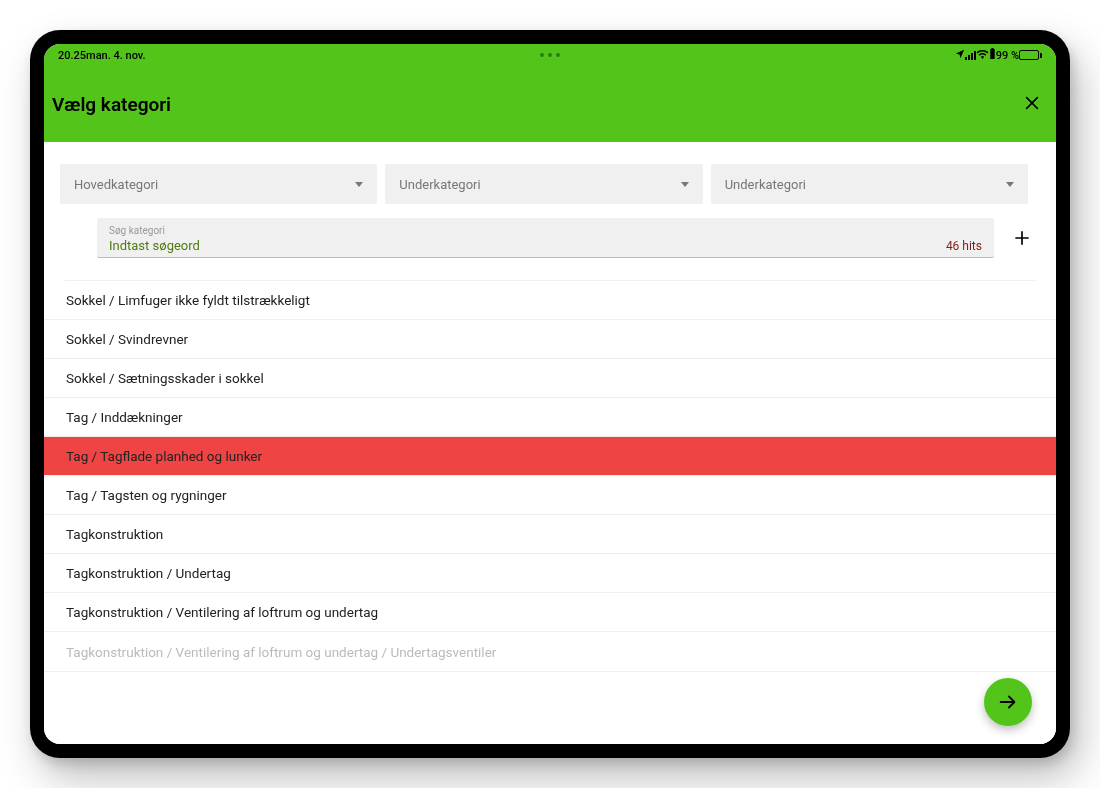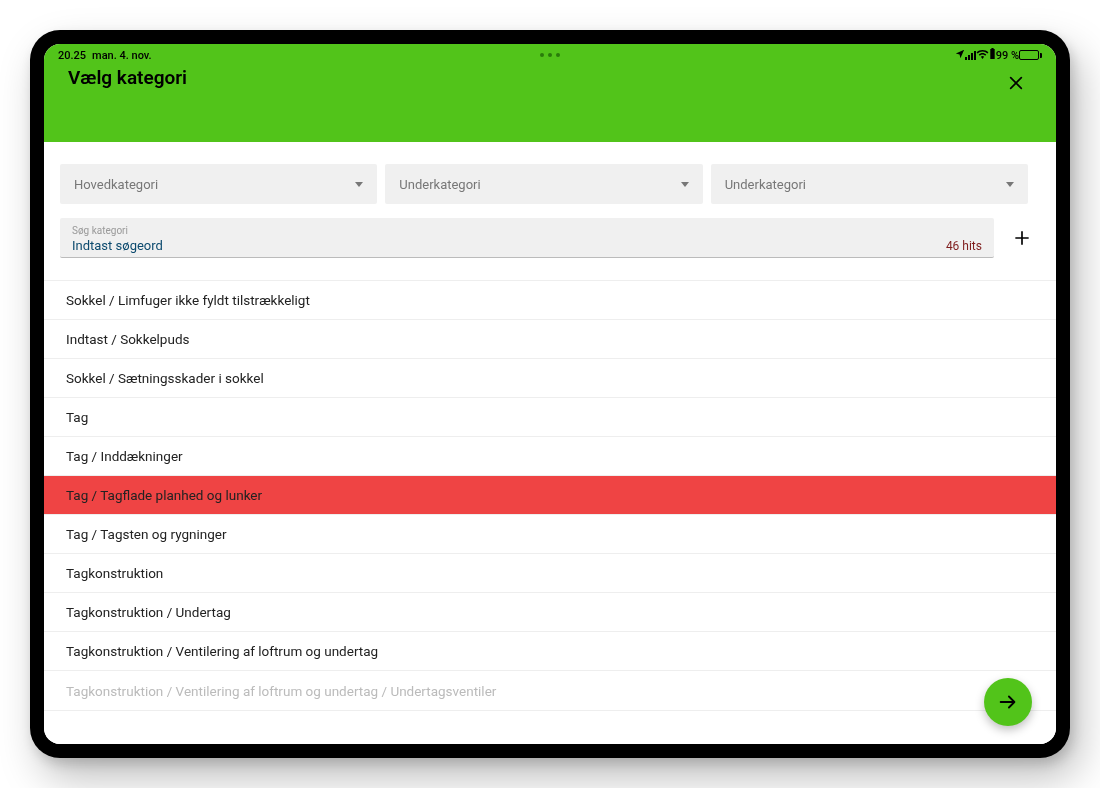--- a/index.html
+++ b/index.html
@@ -38,7 +38,7 @@
     color: #000;
     position: relative;
   }
-  .status-left { display: flex; align-items: center; gap: 6px; font-weight: 500; }
+  .status-left { display: flex; align-items: center; font-weight: 500; }
   .status-center { position: absolute; left: 50%; transform: translateX(-50%); display: flex; gap: 4px; }
   .status-dot { width: 4px; height: 4px; background: #2a7d0a; border-radius: 50%; }
   .status-right { display: flex; align-items: center; font-size: 11px; font-weight: 500;}

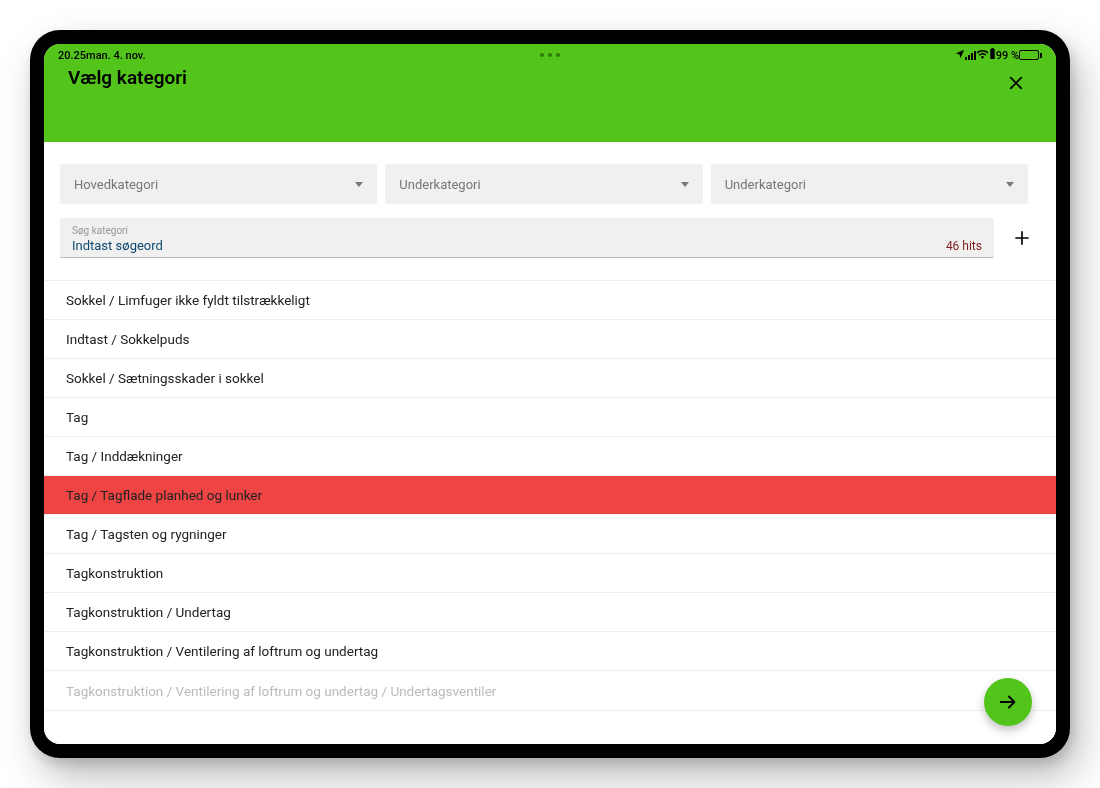--- a/index.html
+++ b/index.html
@@ -58,8 +58,9 @@
     height: 76px;
     background: #52c41a;
     display: flex;
+    align-items: center;
     justify-content: space-between;
-    padding: 0 24px;
+    padding: 0 8px;
   }
   .app-title { font-size: 19px; font-weight: 600; color: #000; }
   .close-x { font-size: 18px; color:#000; cursor:pointer; padding:8px; }

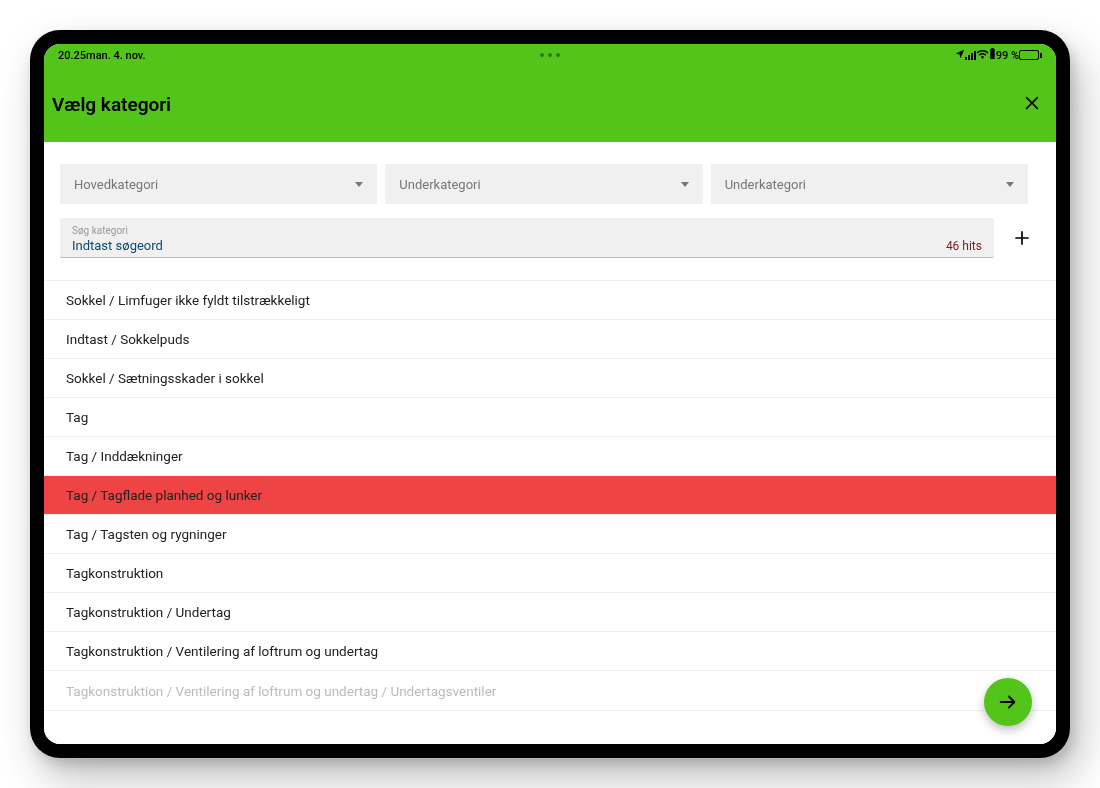--- a/index.html
+++ b/index.html
@@ -84,7 +84,7 @@
   }
   .dropdown .caret { width:0; height:0; border-left:4px solid transparent; border-right:4px solid transparent; border-top:5px solid #777;}
 
-  .search-row { display:flex; align-items:stretch; padding: 14px 16px 16px 16px; gap:10px;}
+  .search-row { display:flex; align-items:stretch; padding: 14px 16px 16px 16px; gap:10px;margin-left:37px;}
   .search-box {
     flex:1;
     background:#f0f0f0;

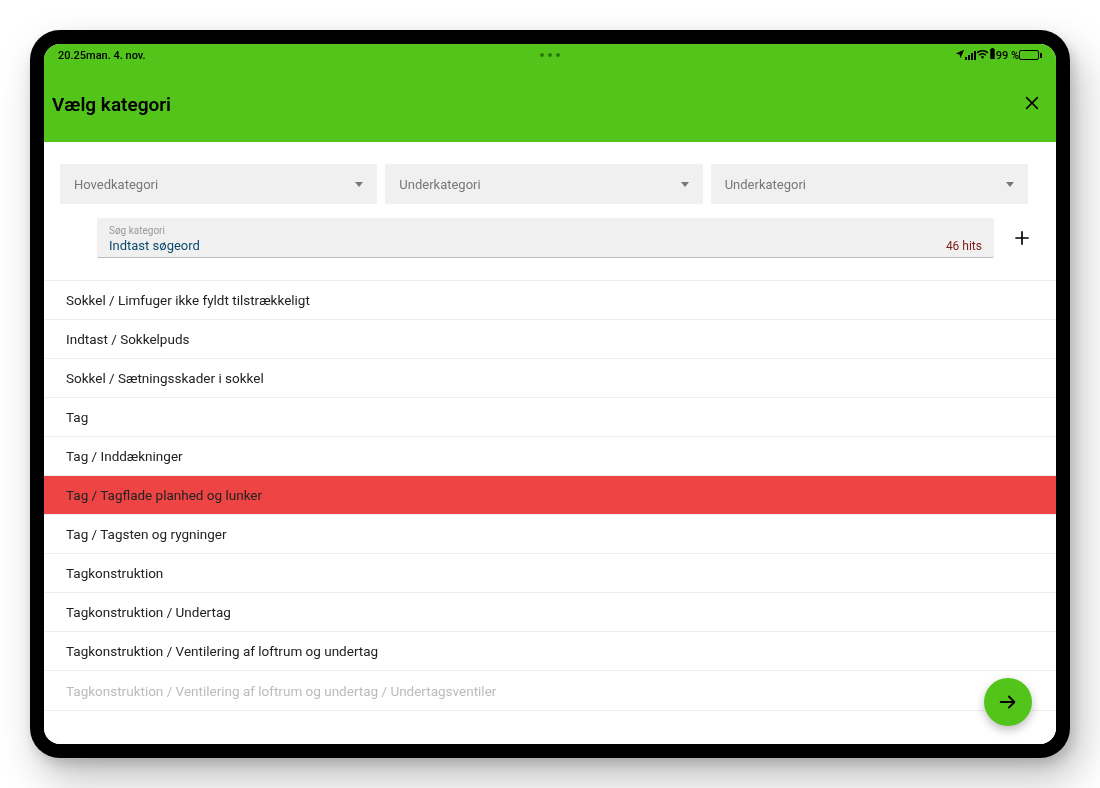--- a/index.html
+++ b/index.html
@@ -97,7 +97,7 @@
   }
   .search-label{ font-size:10px; color:#999; line-height:1; margin-bottom:2px;}
   .search-inner{ display:flex; align-items:center; justify-content:space-between; }
-  .search-placeholder{ font-size:13px; color:#0c4a6e; }
+  .search-placeholder{ font-size:13px; color:#4d7c0f; }
   .search-hits{ font-size:12px; color:#7f1d1d; }
   .add-btn{
     width:36px;

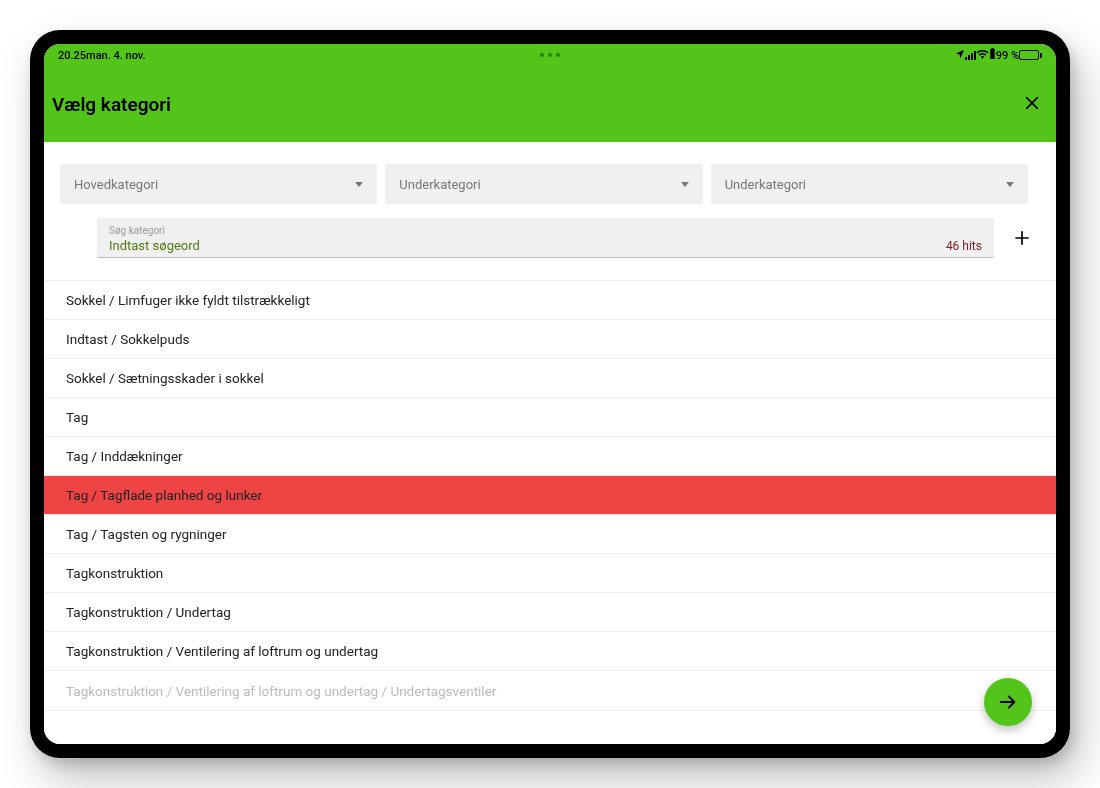--- a/index.html
+++ b/index.html
@@ -109,7 +109,7 @@
     cursor:pointer;
   }
 
-  .list { flex:1; margin-top:6px; overflow-y:hidden; }
+  .list { flex:1; margin-top:6px; overflow-y:hidden;border-radius:24px; }
   .list-item {
     height:40px;
     display:flex;

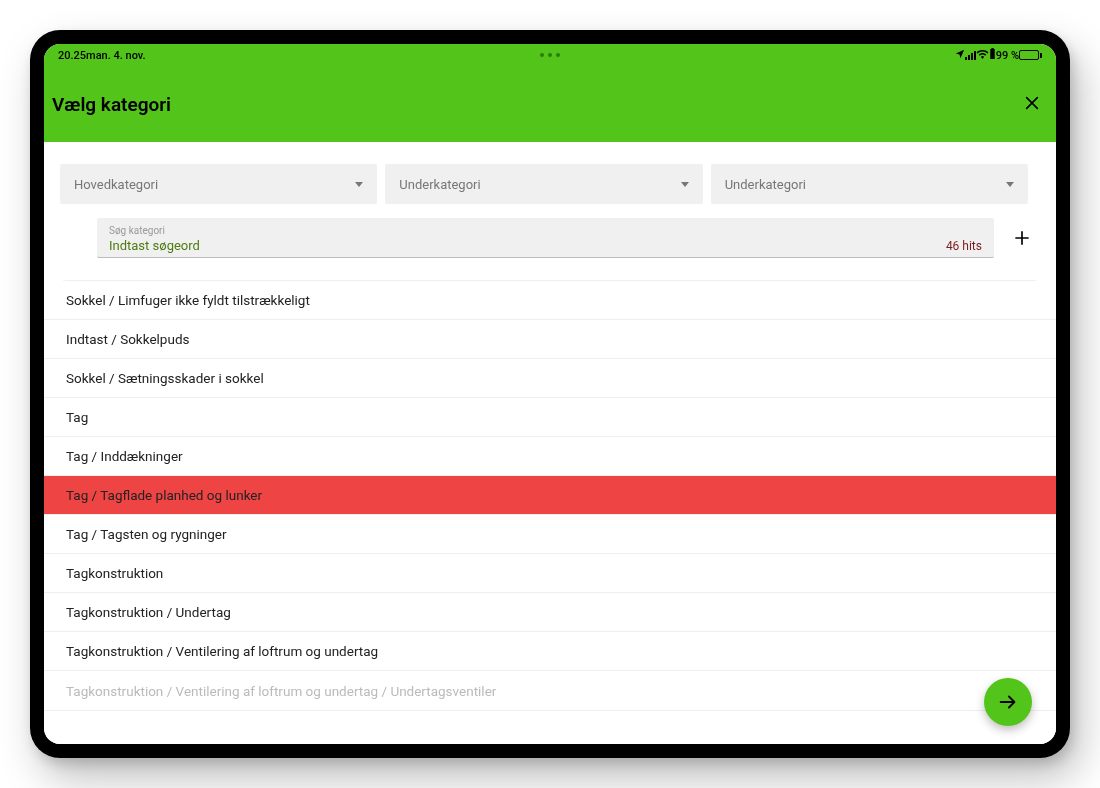--- a/index.html
+++ b/index.html
@@ -234,7 +234,7 @@
             <span>Sokkel / Limfuger ikke fyldt tilstrækkeligt</span>
           </div>
           <div class="list-item">
-            <span>Indtast / Sokkelpuds</span>
+            <span>Sokkel / Svindrevner</span>
           </div>
           <div class="list-item">
             <span>Sokkel / Sætningsskader i sokkel</span>

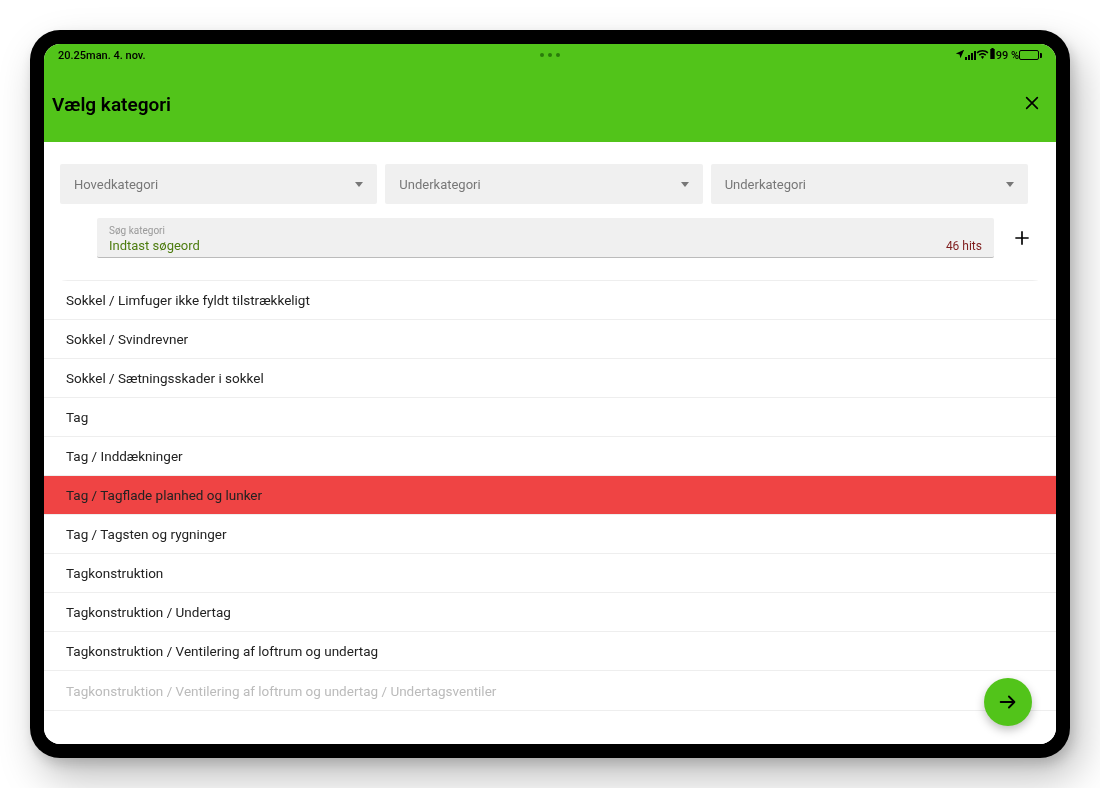--- a/index.html
+++ b/index.html
@@ -240,9 +240,6 @@
             <span>Sokkel / Sætningsskader i sokkel</span>
           </div>
           <div class="list-item">
-            <span>Tag</span>
-          </div>
-          <div class="list-item">
             <span>Tag / Inddækninger</span>
           </div>
           <div class="list-item selected">

